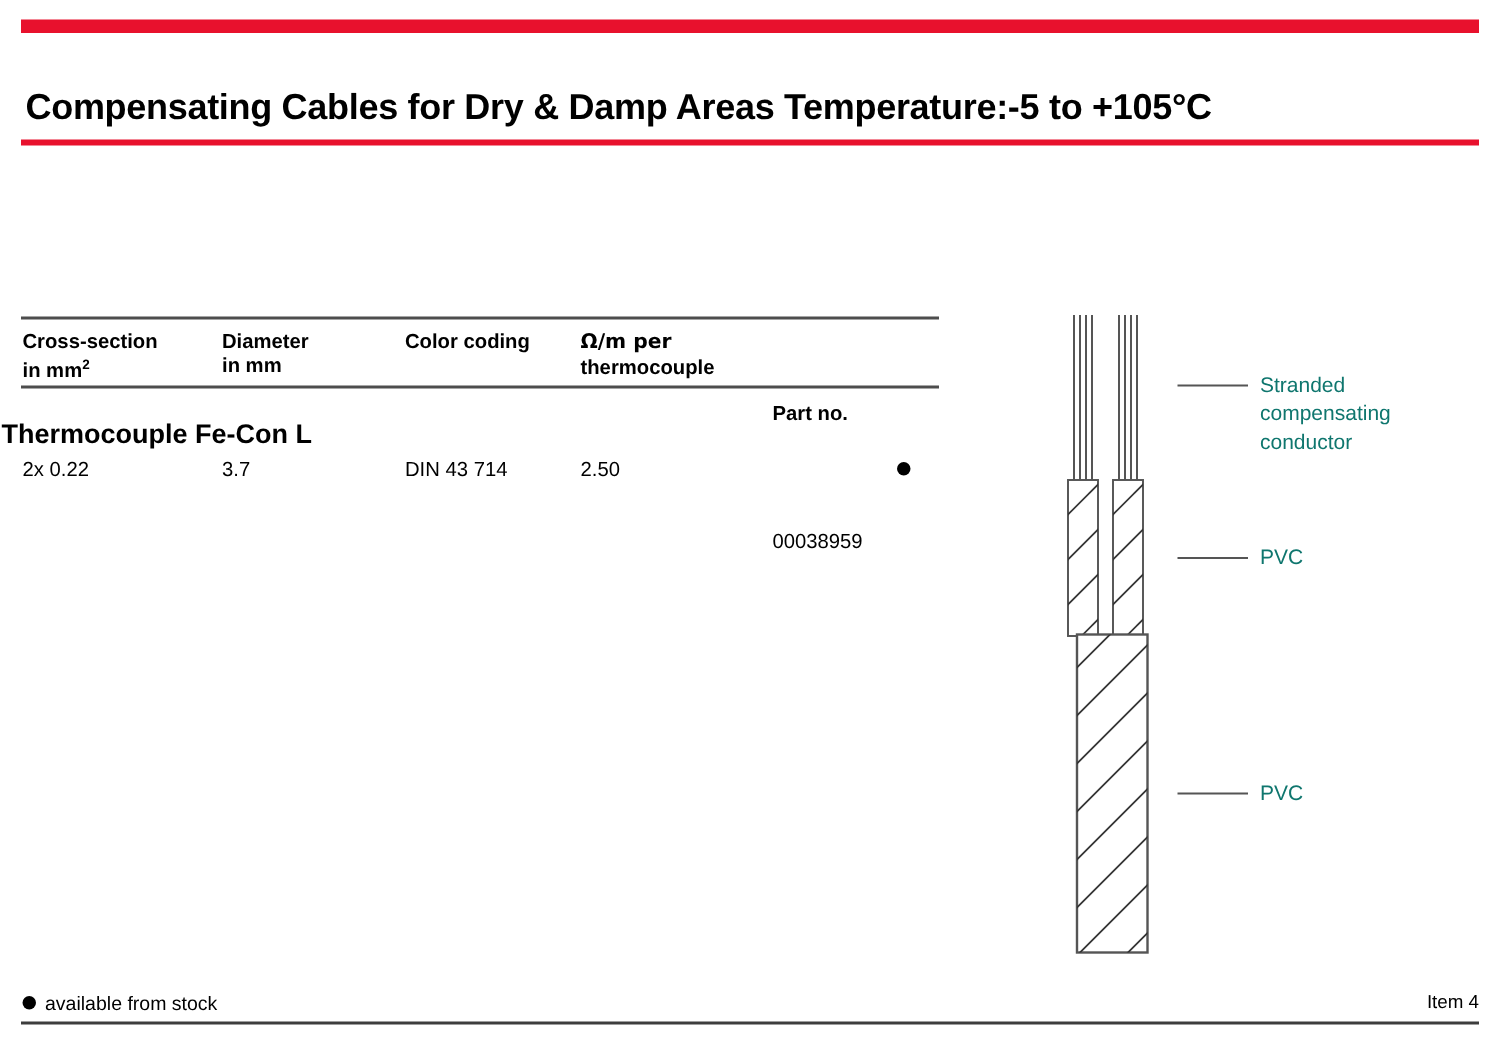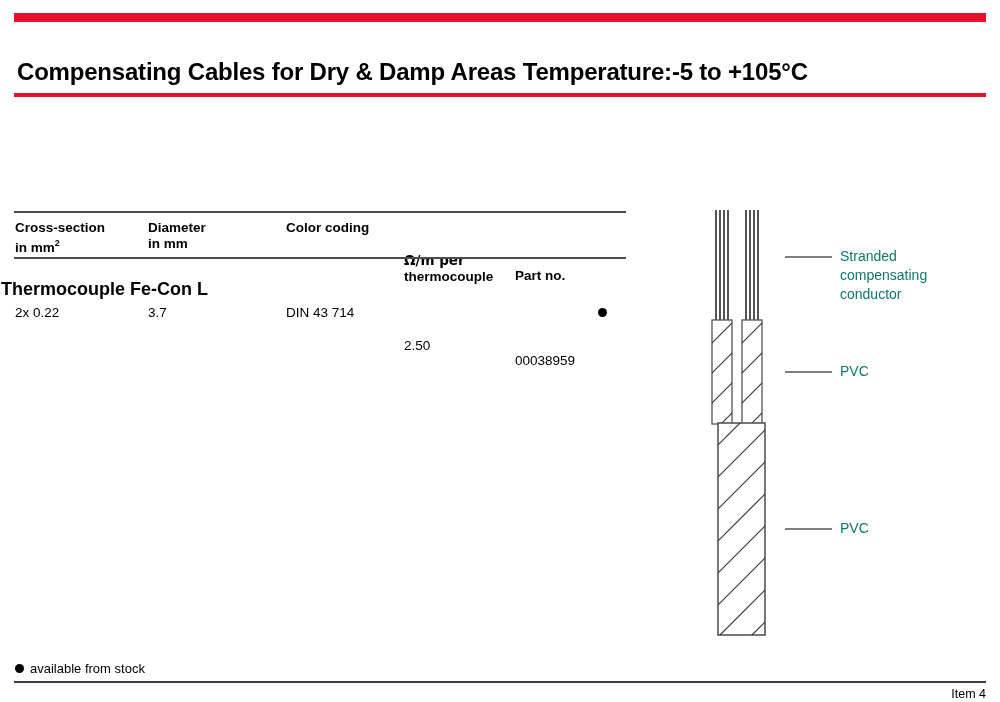--- a/index.html
+++ b/index.html
@@ -67,7 +67,7 @@
   }
   .c1 { left: 15px; }
   .c2 { left: 148px; }
-  .c3 { left: 270px; margin-left: 16px; }
+  .c3 { left: 270px; }
   .c4 { left: 404px; margin-top: 33px; }
   .c5 { left: 515px; margin-top: 48px; }
 

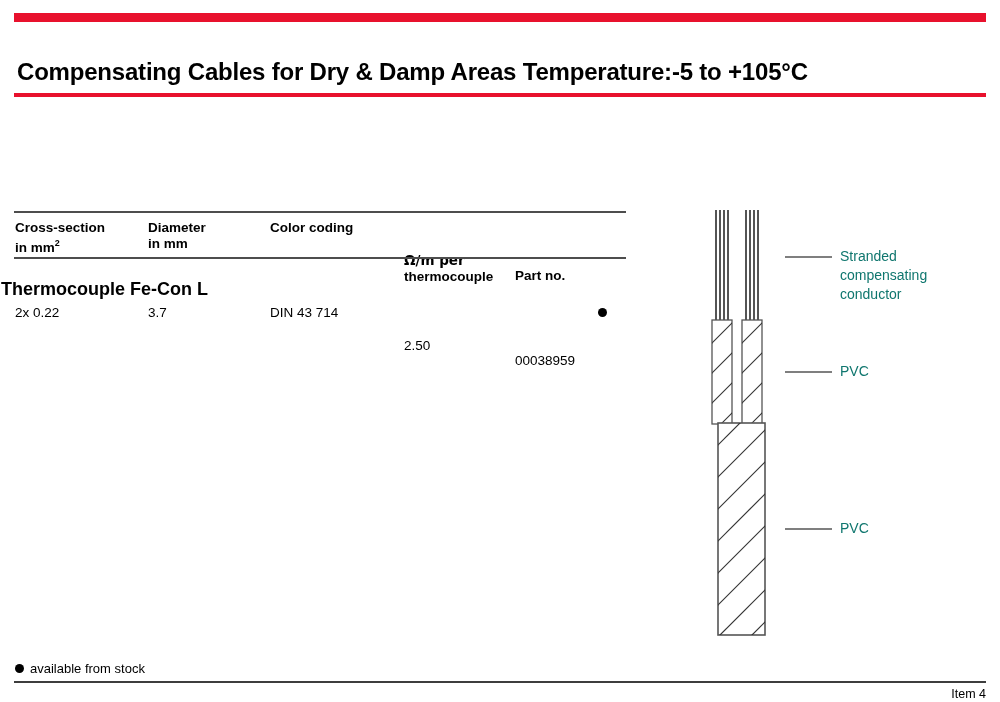--- a/index.html
+++ b/index.html
@@ -68,7 +68,7 @@
   .c1 { left: 15px; }
   .c2 { left: 148px; }
   .c3 { left: 270px; }
-  .c4 { left: 404px; margin-top: 33px; }
+  .c4 { left: 387px; }
   .c5 { left: 515px; margin-top: 48px; }
 
   .group-label {

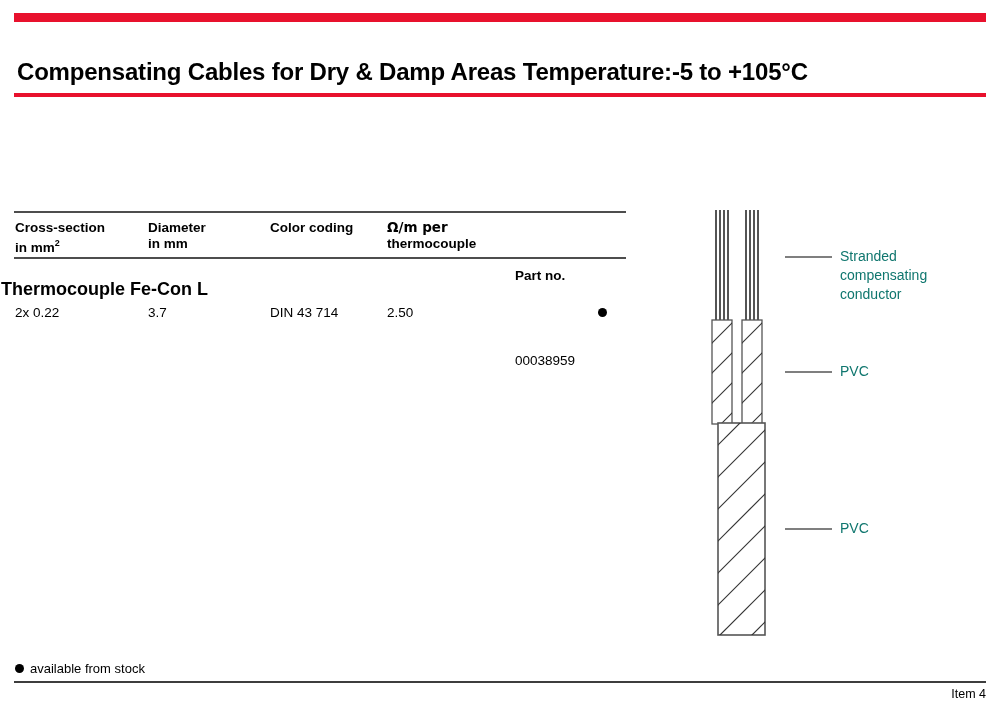--- a/index.html
+++ b/index.html
@@ -143,7 +143,6 @@
     top: 661px;
     font-size: 12.5px;
     text-align: right;
-    margin-top: 26px;
   }
   .rule-footer {
     position: absolute;

